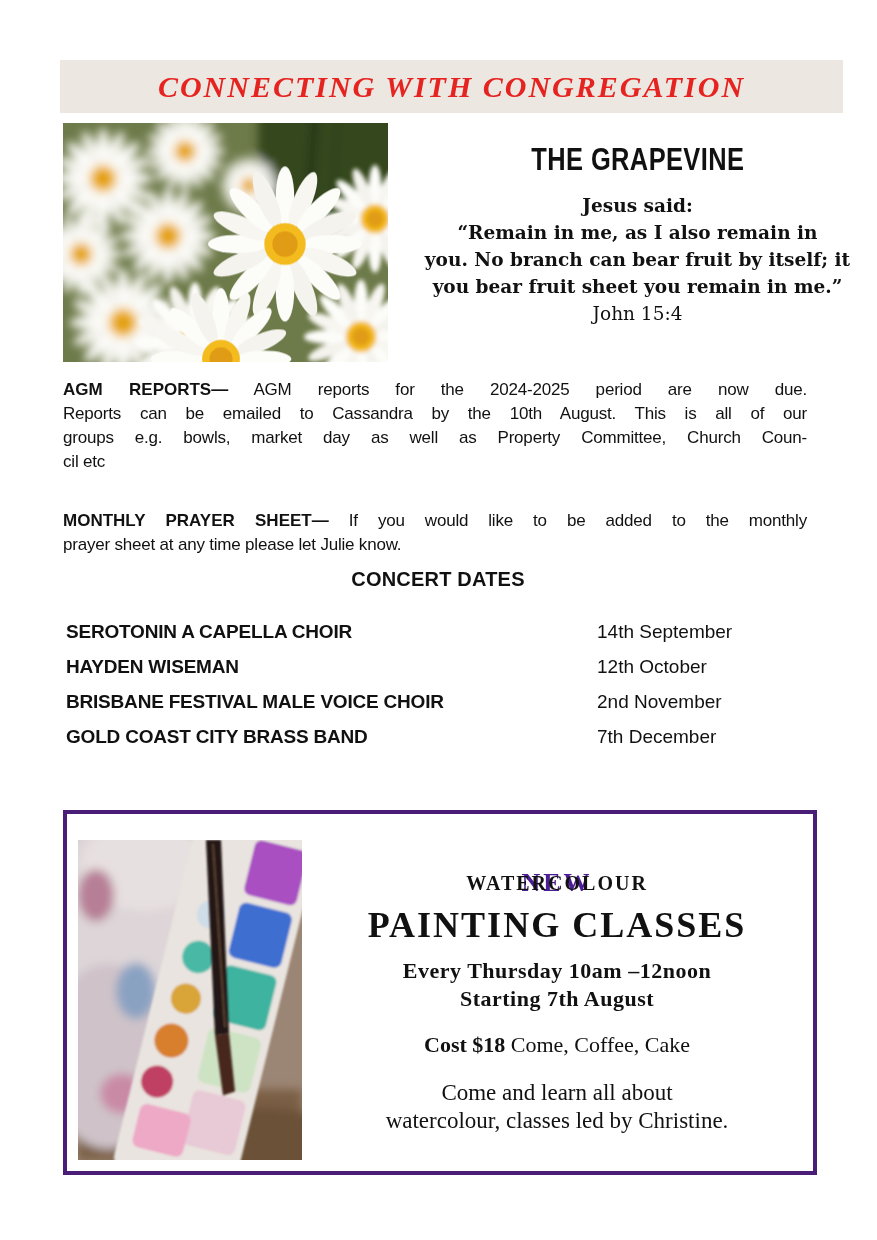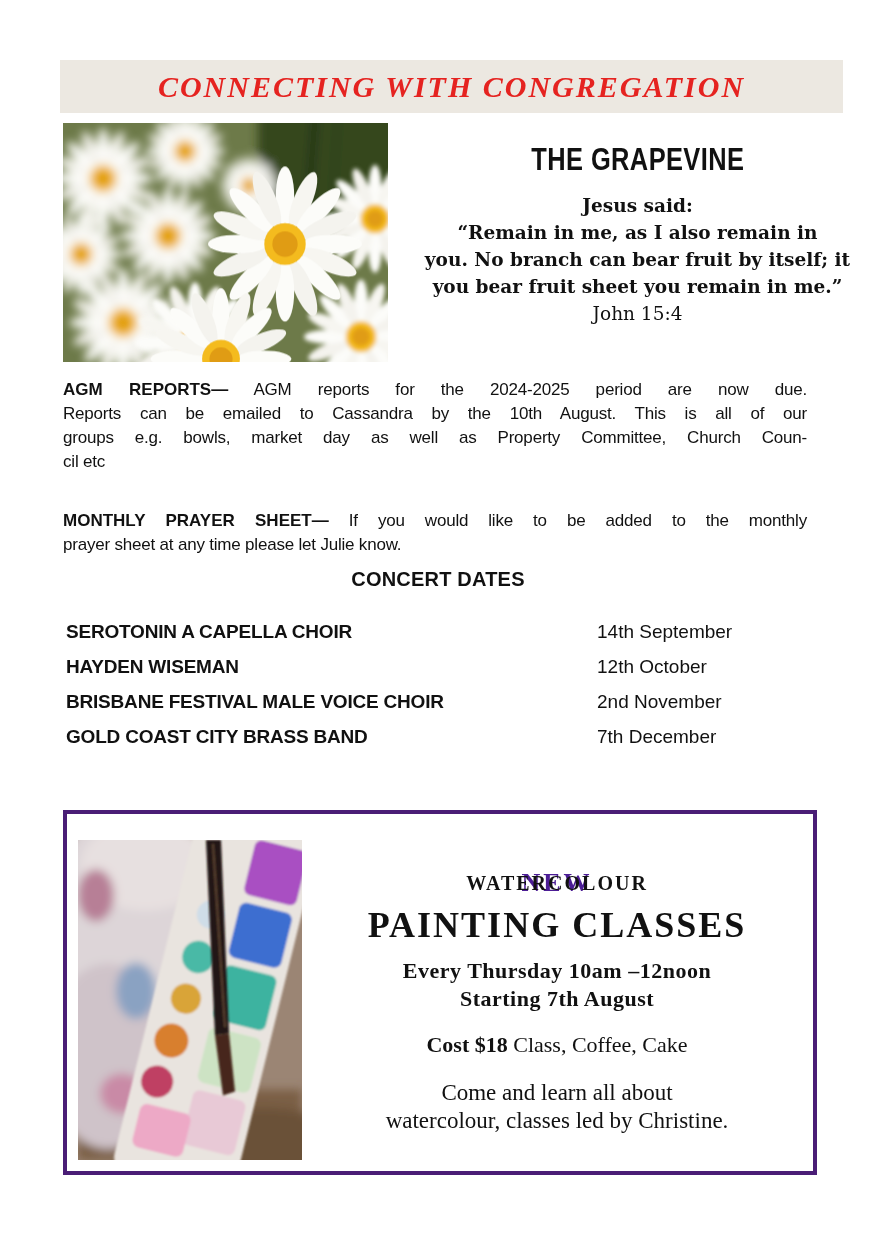--- a/index.html
+++ b/index.html
@@ -234,7 +234,7 @@
       <div class="cl-line cl-t2">PAINTING CLASSES</div>
       <div class="cl-line cl-s1">Every Thursday 10am –12noon</div>
       <div class="cl-line cl-s2">Starting 7th August</div>
-      <div class="cl-line cl-cost"><b>Cost $18</b><span> Class, Coffee, Cake</span></div>
+      <div class="cl-line cl-cost"><b>Cost $18</b><span> Come, Coffee, Cake</span></div>
       <div class="cl-line cl-d2">watercolour, classes led by Christine.</div>
       <div class="cl-line cl-d1">Come and learn all about</div>
     </div>

